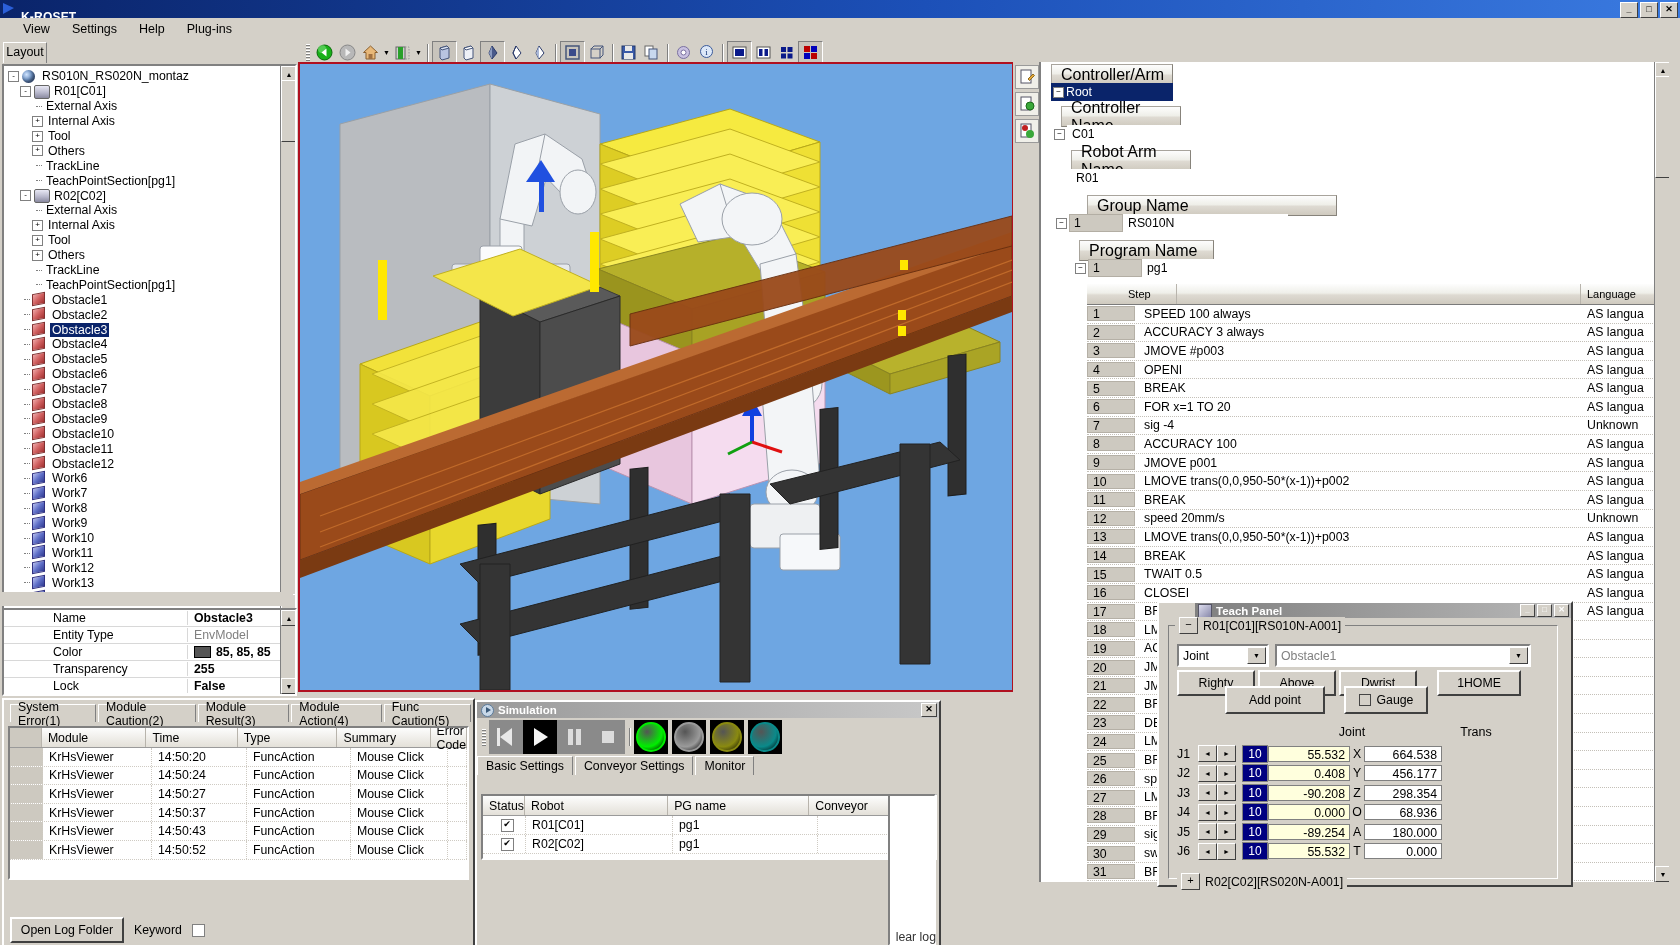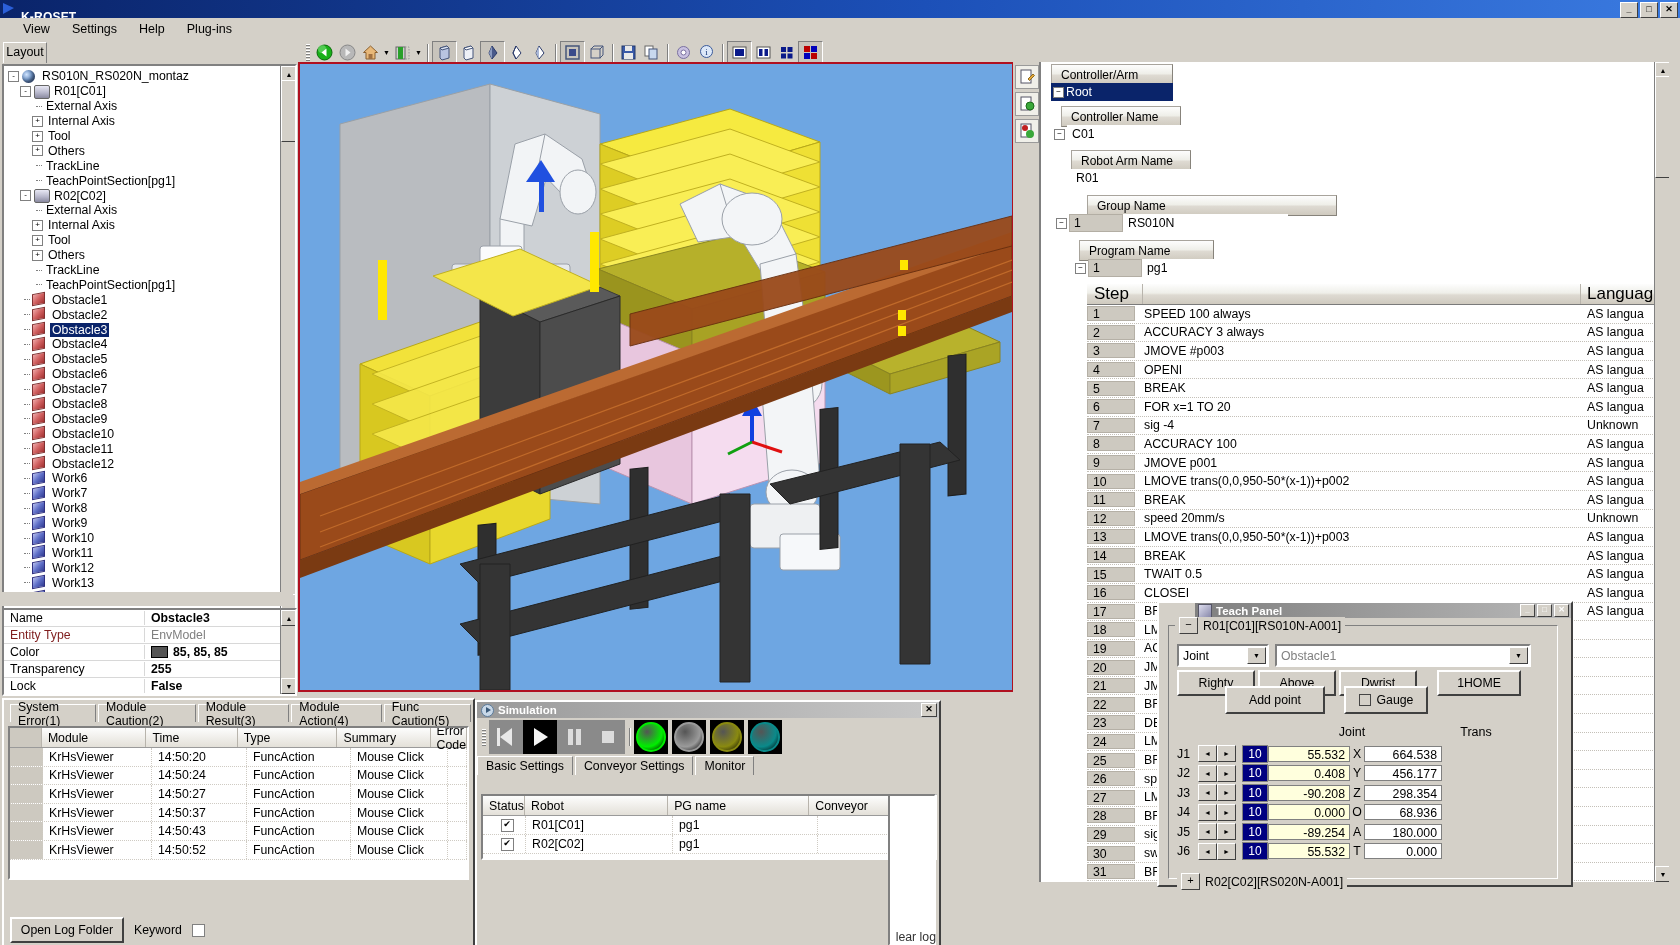--- a/index.html
+++ b/index.html
@@ -101,7 +101,7 @@
     border-left:1px solid #808080;overflow:hidden;}
   .hdrbtn{background:linear-gradient(to bottom,#fdfdfd 0%,#efefe9 45%,#dedad2 55%,#cfcabf 100%);
     border:1px solid #a8a49c;border-right-color:#87837b;border-bottom-color:#87837b;
-    height:19px;display:flex;align-items:center;padding-left:9px;font-size:12px;color:#000;}
+    height:19px;display:flex;align-items:center;padding-left:9px;font-size:16px;color:#000;}
   .rrow{display:flex;align-items:center;height:18px;font-size:12.3px;}
   .expbox{width:9px;height:9px;border:1px solid #808080;background:#fff;font-size:8px;line-height:7px;
     text-align:center;margin-right:2px;flex:none;}

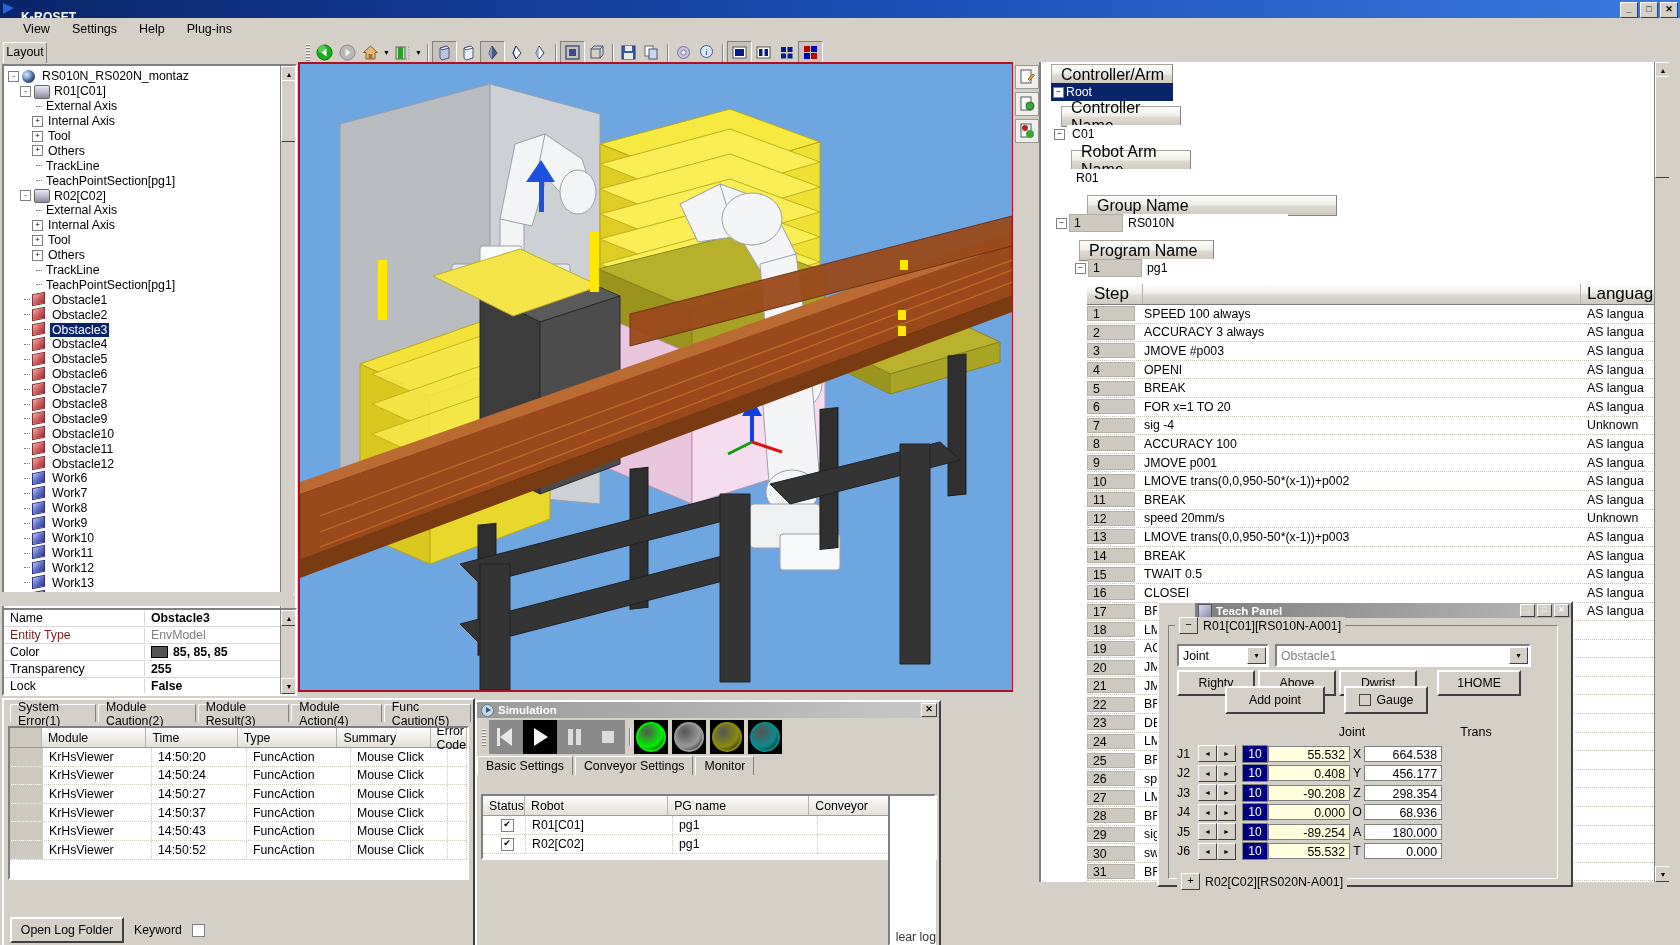--- a/index.html
+++ b/index.html
@@ -113,7 +113,7 @@
   
   .stephdr{display:flex;height:20px;
     background:linear-gradient(to bottom,#fdfdfd 0%,#efefe9 45%,#dedad2 55%,#cfcabf 100%);
-    border-bottom:1px solid #7a7a7a;font-size:17px;}
+    border-bottom:1px solid #7a7a7a;font-size:11px;padding-left:34px;}
   .stephdr .c1{width:48px;padding-left:7px;display:flex;align-items:center;border-right:1px solid #b8b4ac;}
   .stephdr .c2{flex:1;padding-left:7px;display:flex;align-items:center;border-right:1px solid #b8b4ac;}
   .stephdr .c3{width:68px;padding-left:6px;display:flex;align-items:center;}

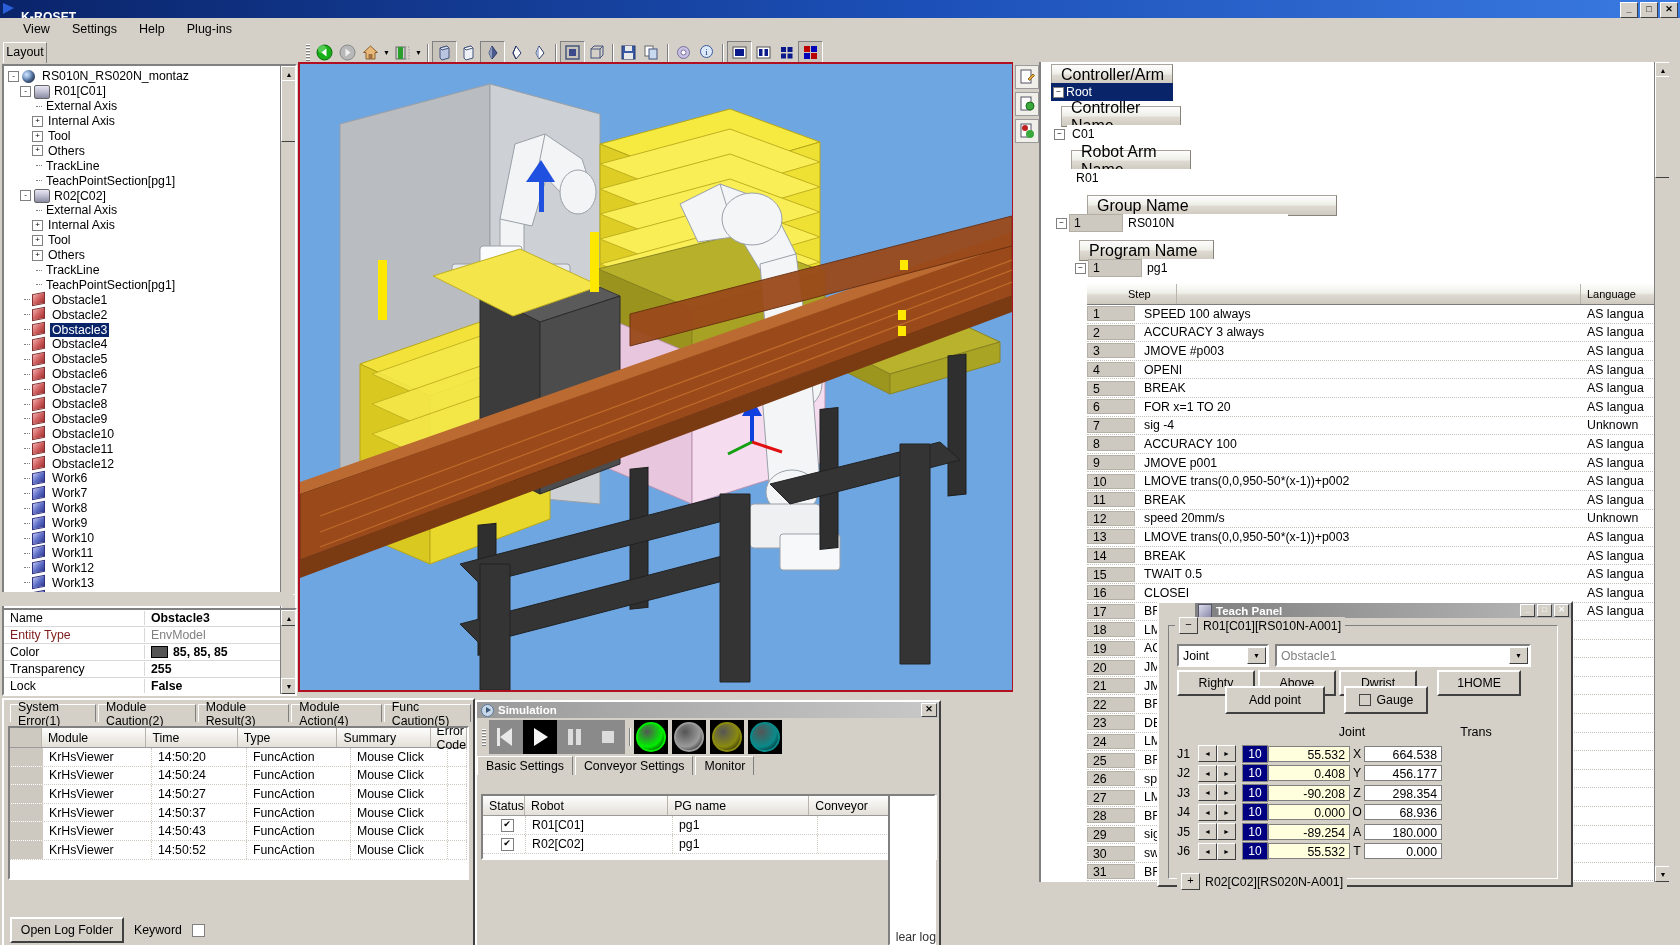--- a/index.html
+++ b/index.html
@@ -78,7 +78,7 @@
   
   .propgrid{position:absolute;left:2px;top:608px;width:291px;height:84px;background:#fff;
     border:2px solid;border-color:#808080 #fff #fff #808080;overflow:hidden;}
-  .prow{display:flex;height:16px;border-bottom:1px solid #d8d8d8;font-size:12.3px;align-items:center;}
+  .prow{display:flex;height:16px;border-bottom:1px solid #d8d8d8;font-size:12.3px;align-items:center;padding-left:43px;}
   .pkey{width:134px;padding-left:6px;border-right:1px solid #d8d8d8;color:#000;}
   .pkey.dim{color:#7f1d1d;}
   .pval{padding-left:6px;font-weight:bold;display:flex;align-items:center;gap:5px;}

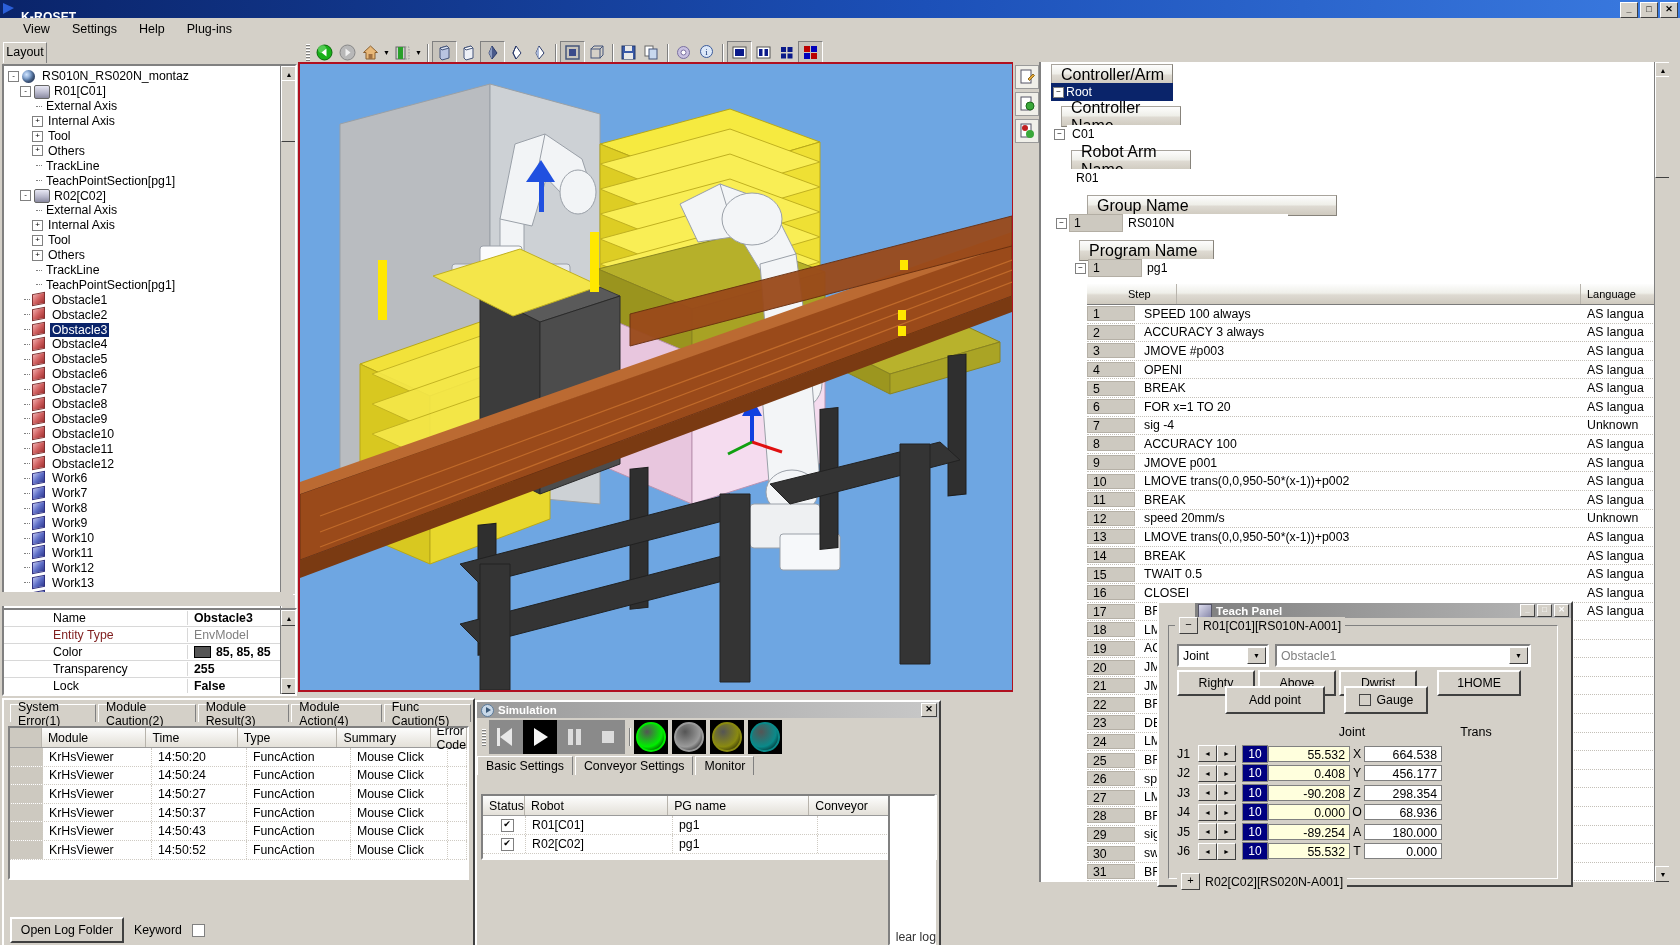--- a/index.html
+++ b/index.html
@@ -80,7 +80,7 @@
     border:2px solid;border-color:#808080 #fff #fff #808080;overflow:hidden;}
   .prow{display:flex;height:16px;border-bottom:1px solid #d8d8d8;font-size:12.3px;align-items:center;padding-left:43px;}
   .pkey{width:134px;padding-left:6px;border-right:1px solid #d8d8d8;color:#000;}
-  .pkey.dim{color:#7f1d1d;}
+  .pkey.dim{color:#000000;}
   .pval{padding-left:6px;font-weight:bold;display:flex;align-items:center;gap:5px;}
   .pval.dim{color:#808080;font-weight:normal;}
   .swatch{width:15px;height:10px;background:#555555;border:1px solid #000;}

